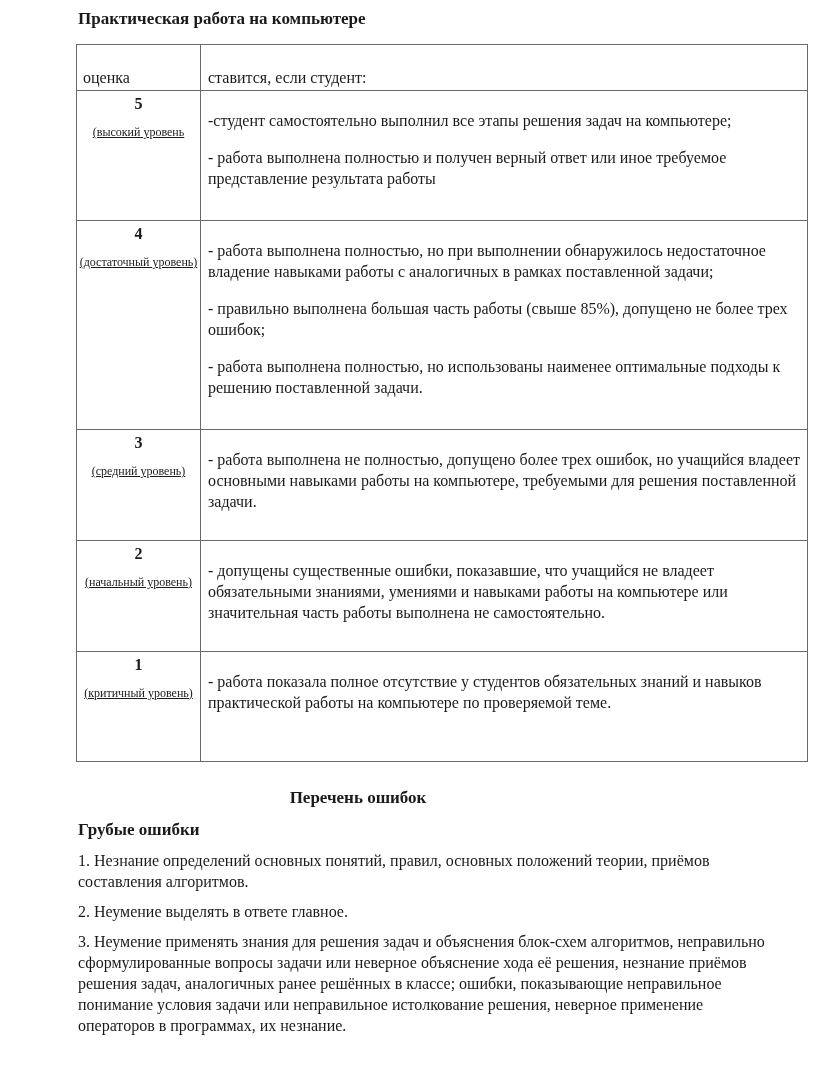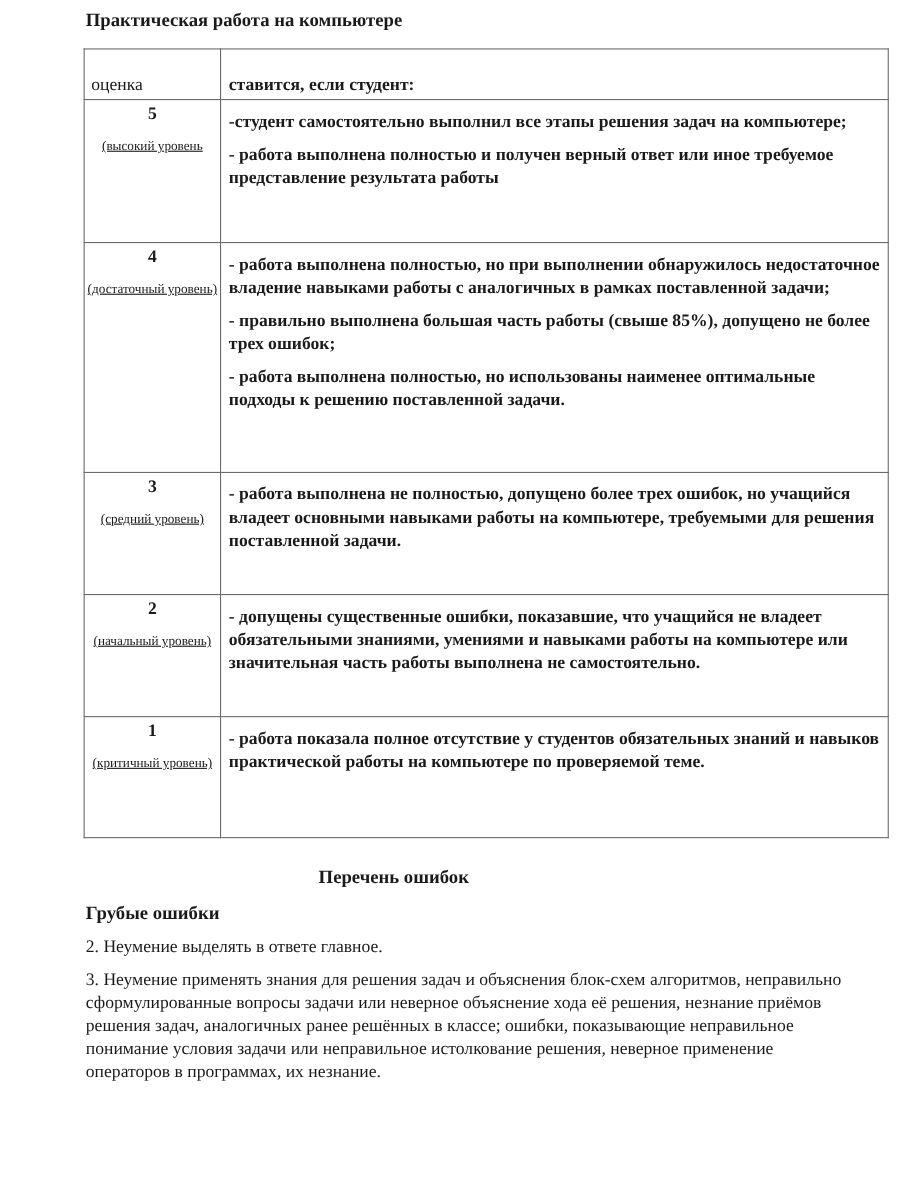--- a/index.html
+++ b/index.html
@@ -50,7 +50,7 @@
     }
     .hdr-criteria {
       padding: 0 0 2px 7px !important;
-      font-weight: bold;
+      font-weight: normal;
       font-size: 16px;
     }
 

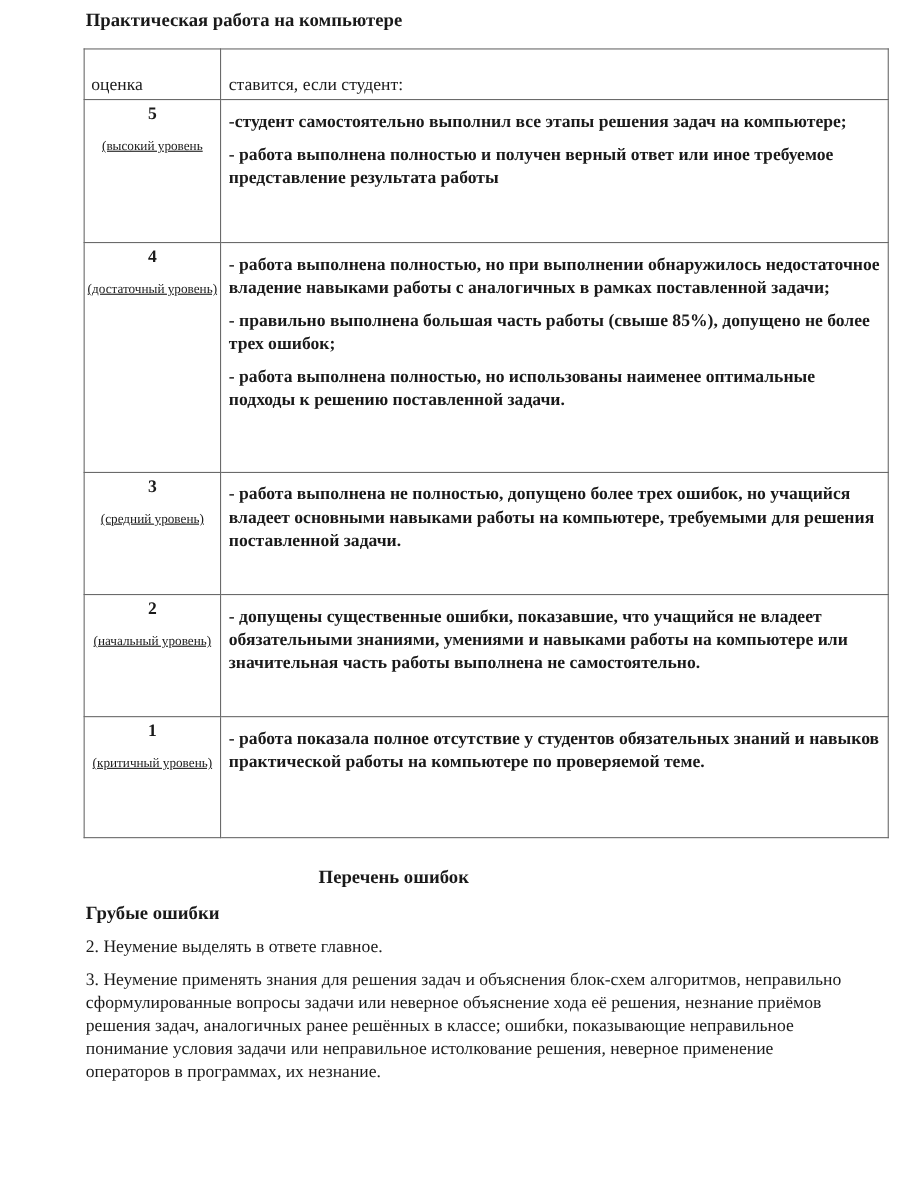--- a/index.html
+++ b/index.html
@@ -75,9 +75,8 @@
       padding: 3px 6px 0 7px !important;
     }
     .crit-cell p {
-      margin: 6px 0 9px 0;
+      margin: 16px 0 9px 0;
       line-height: 21px;
-      font-weight: bold;
     }
 
     .r5 td { height: 126px; }

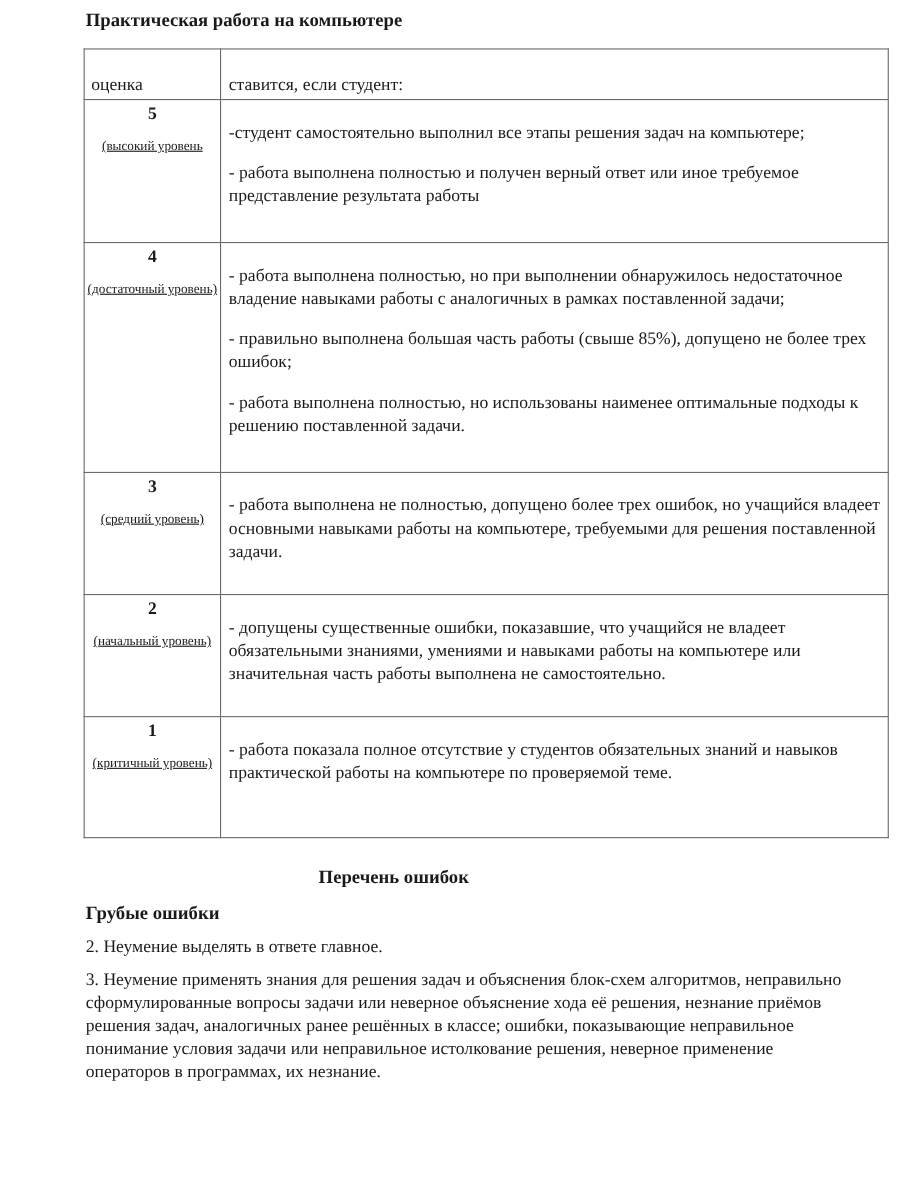--- a/index.html
+++ b/index.html
@@ -194,6 +194,7 @@
 <h2 class="errors-title">Перечень ошибок</h2>
 <h3 class="errors-subtitle">Грубые ошибки</h3>
 <ul class="errors-list">
+  <li>1. Незнание определений основных понятий, правил, основных положений теории, приёмов составления алгоритмов.</li>
   <li>2. Неумение выделять в ответе главное.</li>
   <li>3. Неумение применять знания для решения задач и объяснения блок-схем алгоритмов, неправильно сформулированные вопросы задачи или неверное объяснение хода её решения, незнание приёмов решения задач, аналогичных ранее решённых в классе; ошибки, показывающие неправильное понимание условия задачи или неправильное истолкование решения,  неверное применение операторов в программах, их незнание.</li>
 </ul>

